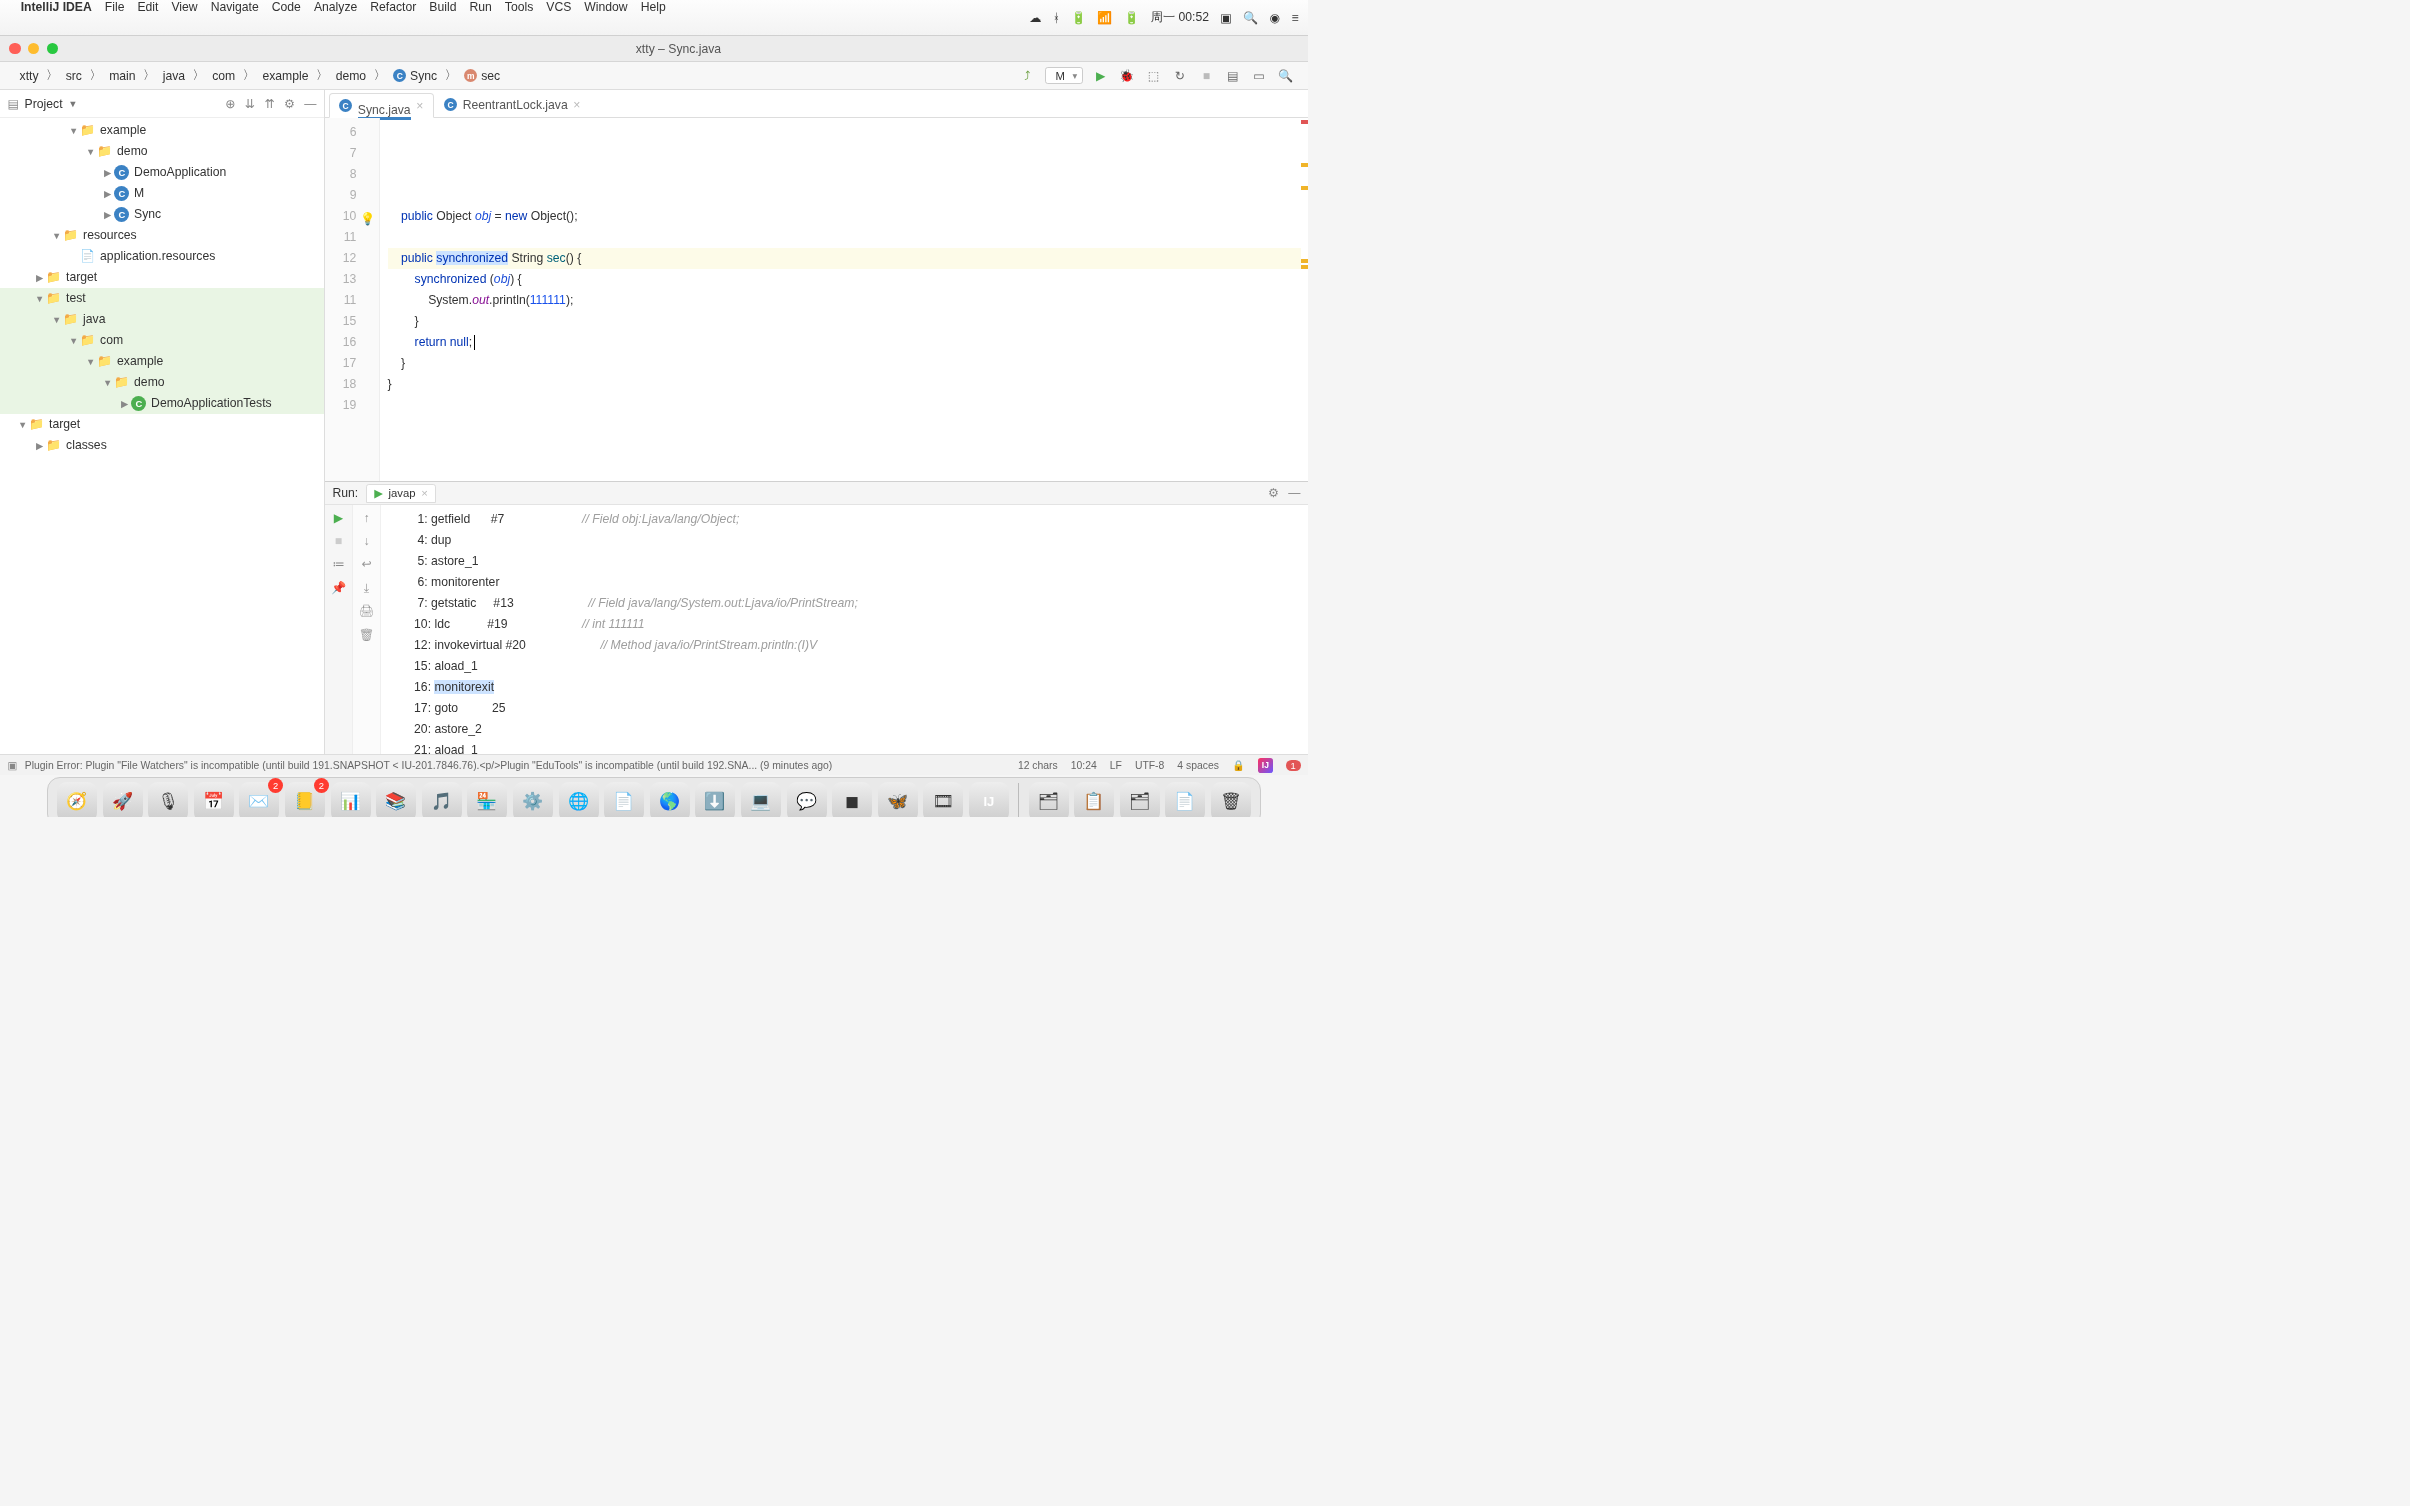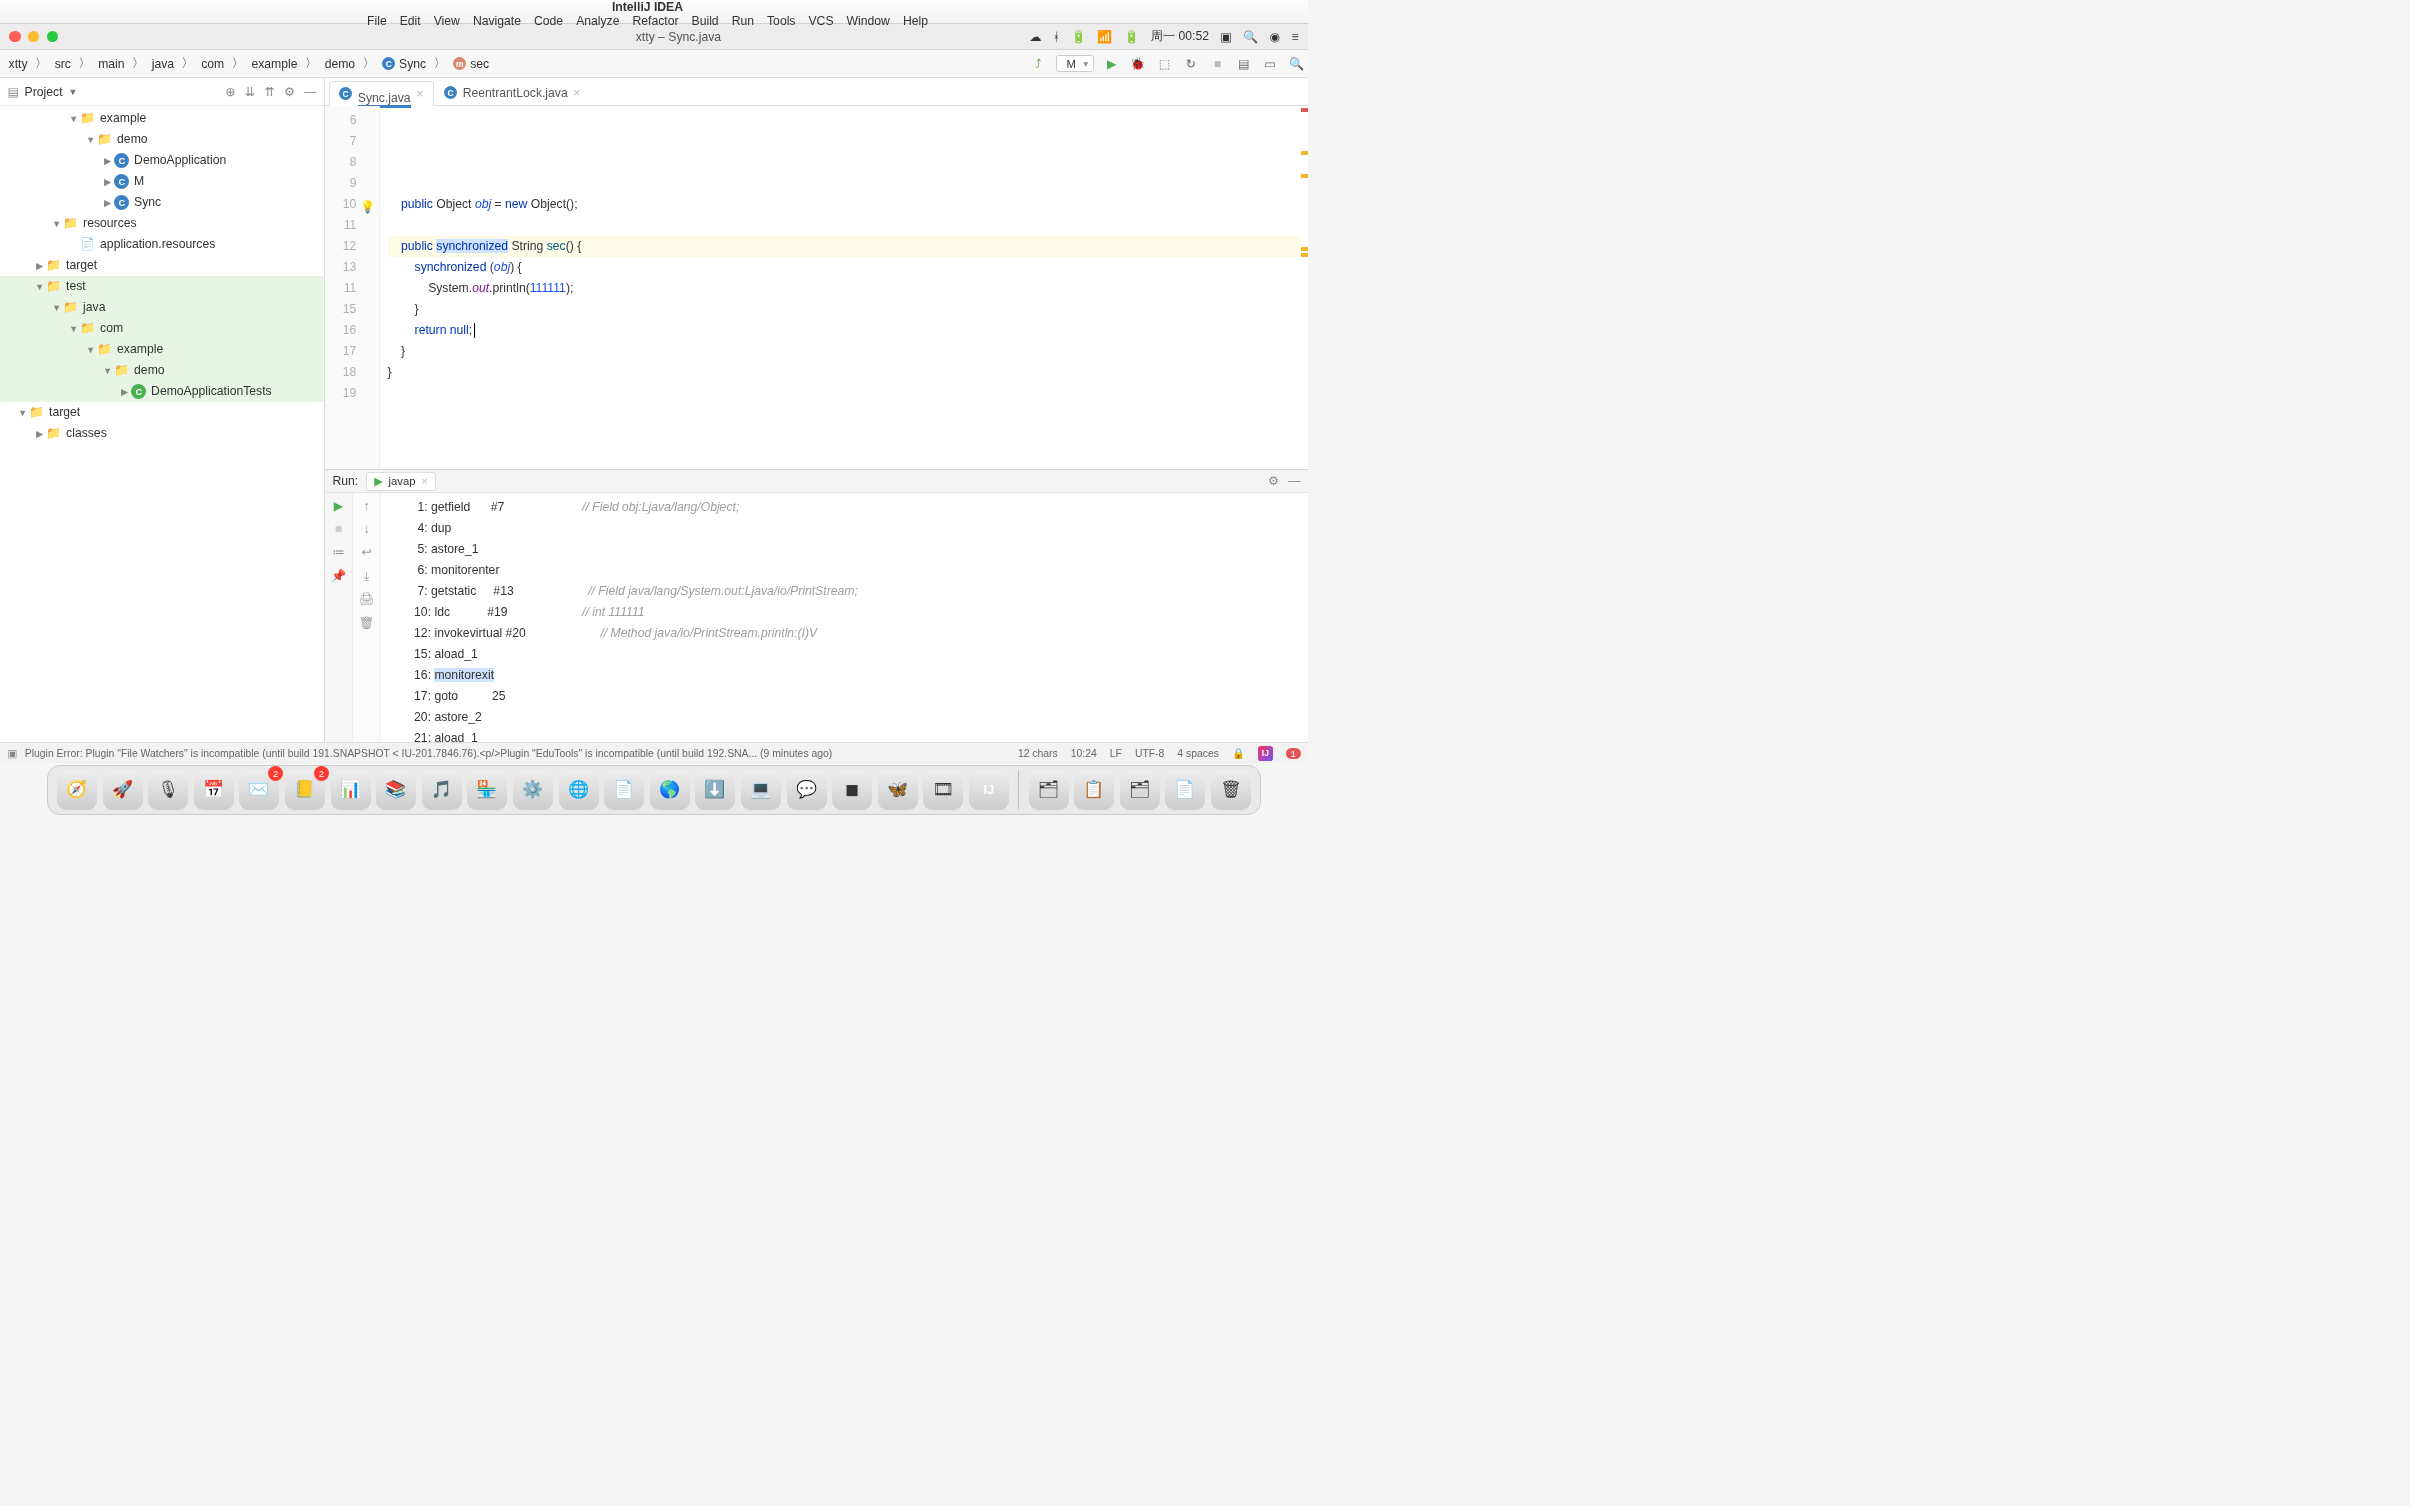--- a/index.html
+++ b/index.html
@@ -6,7 +6,7 @@
 body { width: 1308px; height: 817px; background: #f5f5f5; overflow: hidden; font-size: 12.2px; color: #333; }
 
 
-.macbar { height: 24px; background: linear-gradient(#fdfdfd,#f3f3f3); display: flex; align-items: center; padding: 0 9.4px; border-bottom: 0.9px solid #d0d0d0; flex-direction: column; }
+.macbar { height: 36px; background: linear-gradient(#fdfdfd,#f3f3f3); display: flex; padding: 0 9.4px; border-bottom: 0.9px solid #d0d0d0; }
 .macbar .apple { font-size: 15px; margin-right: 11.3px; }
 .macbar .appname { font-weight: 700; margin-right: 13px; }
 .macbar .menu { margin-right: 13px; margin-top: 48px; }

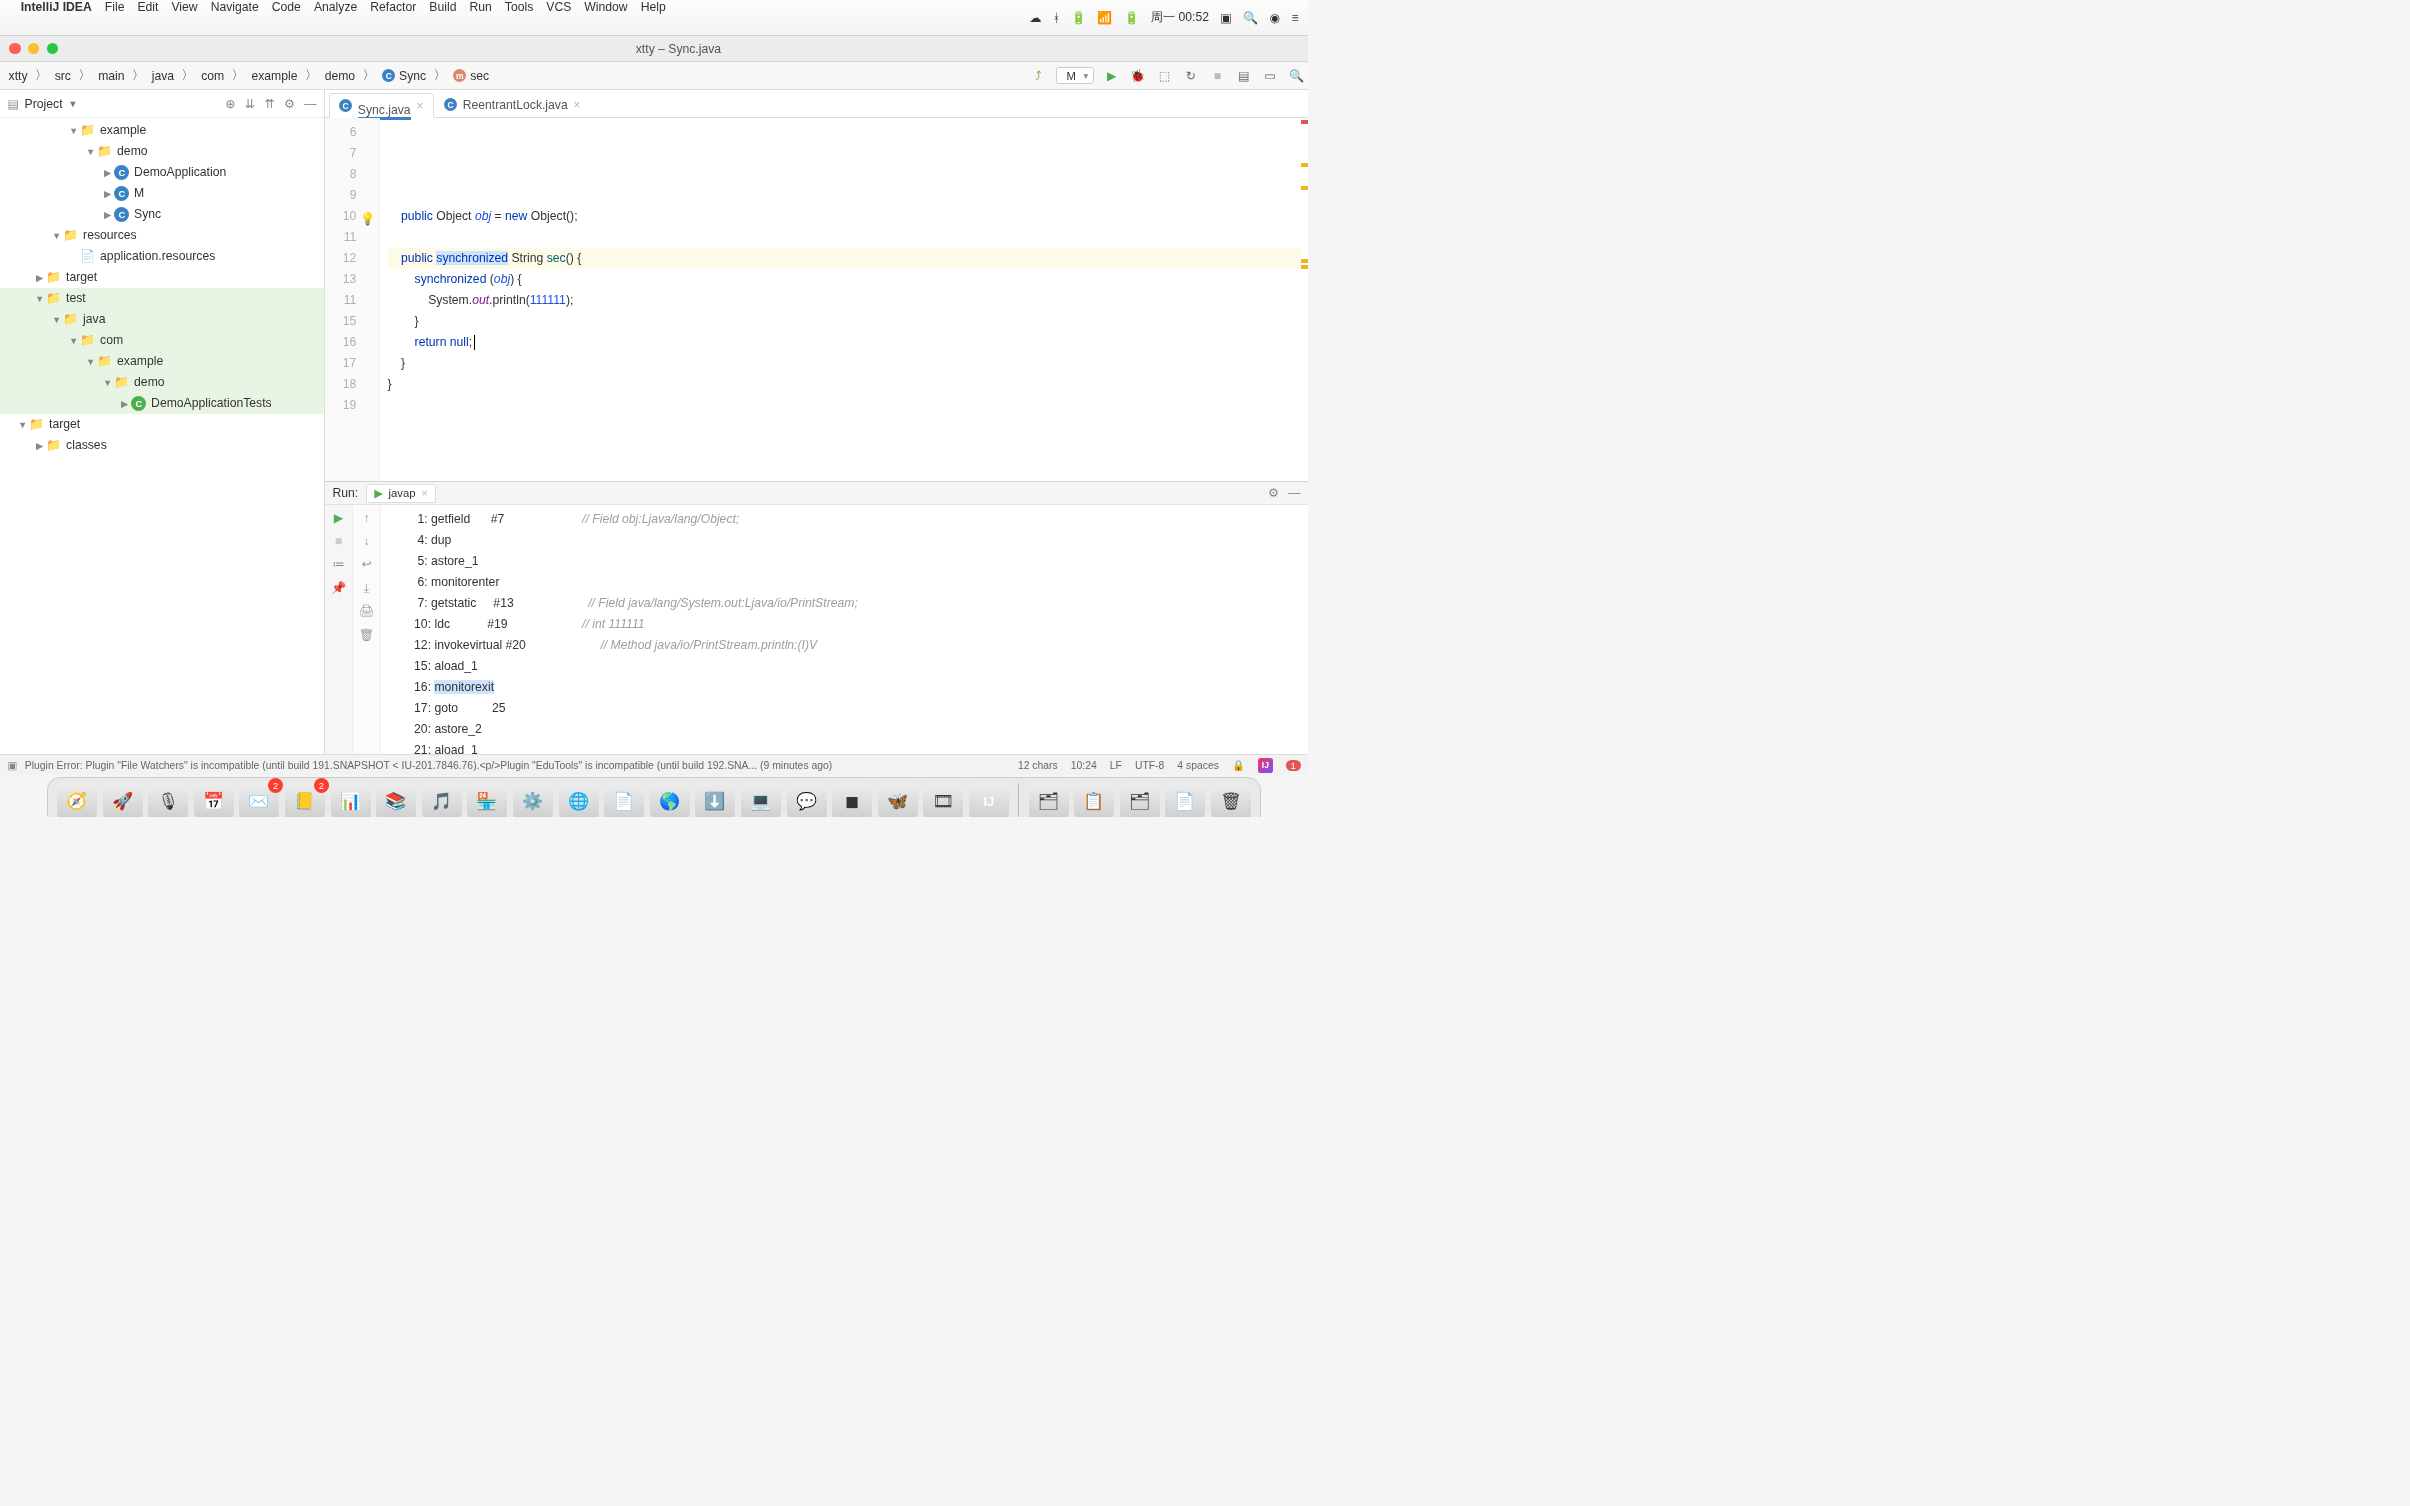--- a/index.html
+++ b/index.html
@@ -21,7 +21,7 @@
 .titlebar .title { flex:1; text-align:center; color:#555; }
 
 
-.navbar { height: 28px; background:#f7f7f7; border-bottom:0.9px solid #ddd; display:flex; align-items:center; padding:0 3px; }
+.navbar { height: 28px; background:#f7f7f7; border-bottom:0.9px solid #ddd; display:flex; align-items:center; padding:0 14px; }
 .crumbs { display:flex; align-items:center; gap:1.9px; }
 .crumb { padding: 1.9px 5.6px; color:#333; display:flex; align-items:center; gap:3.8px;}
 .navright { margin-left:auto; display:flex; align-items:center; gap:9.4px; }

